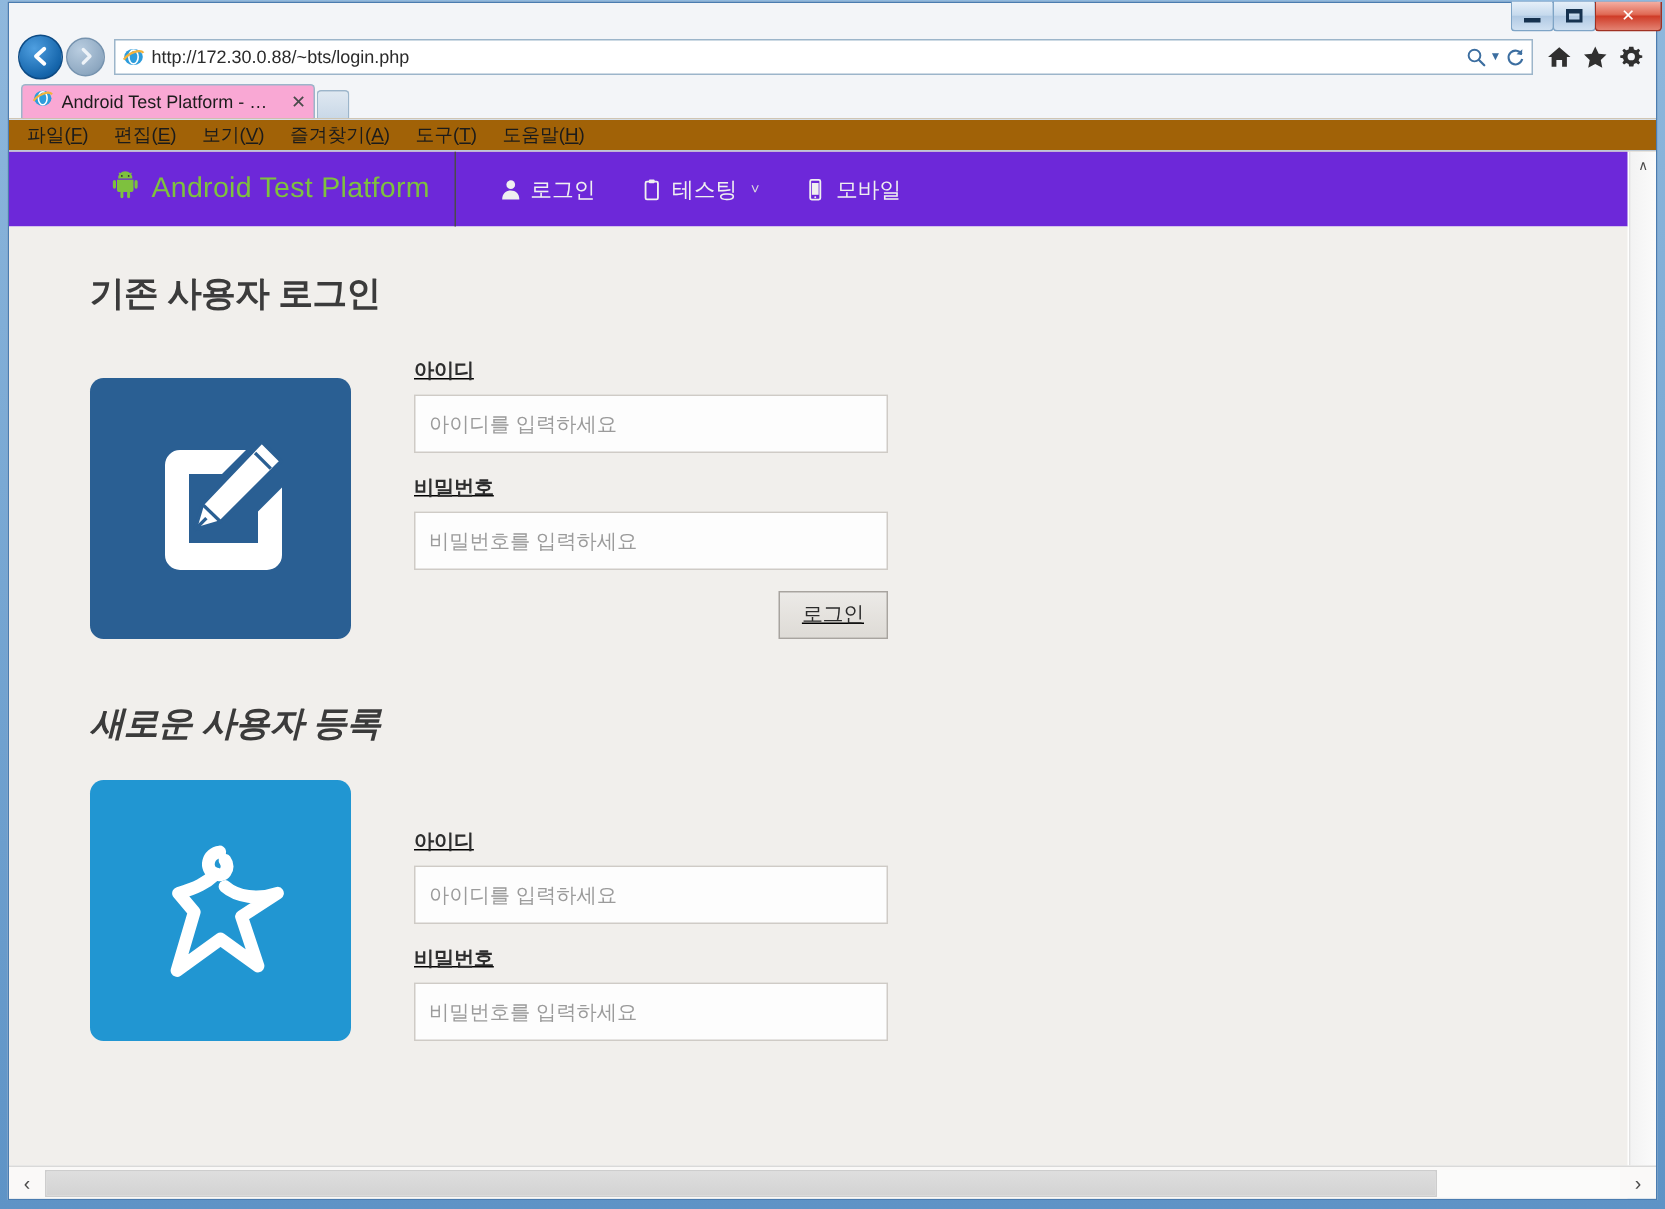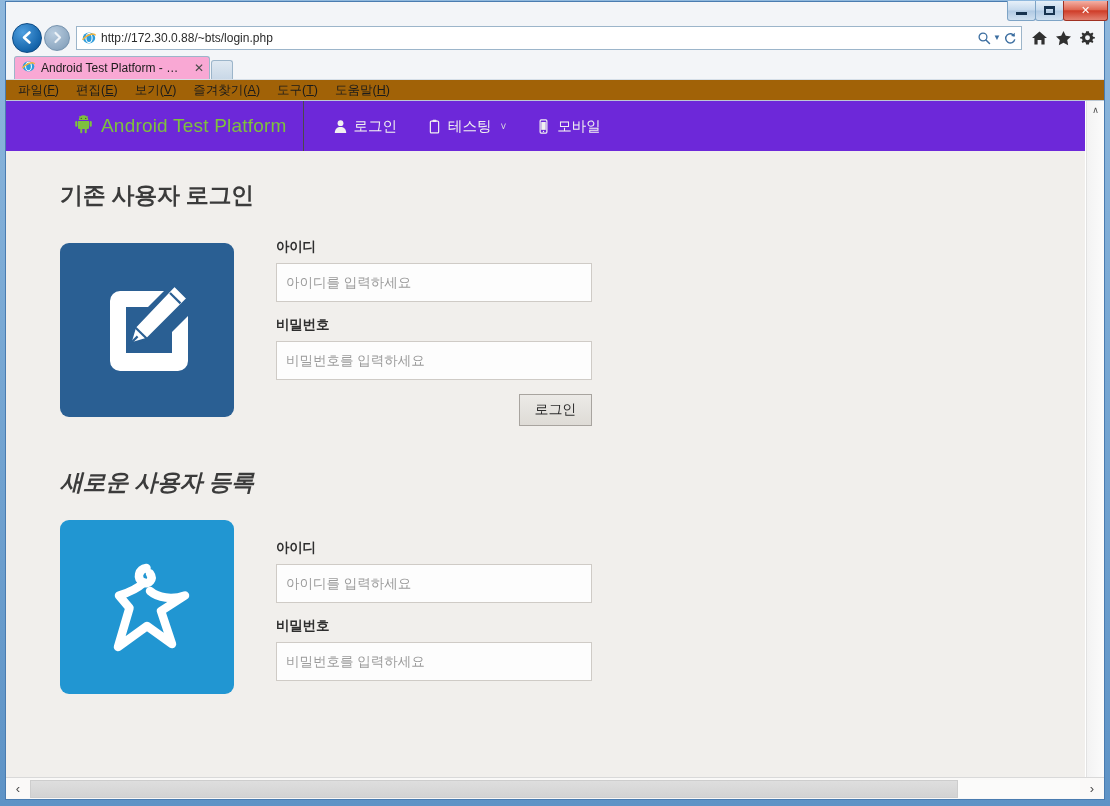--- a/index.html
+++ b/index.html
@@ -220,7 +220,7 @@
   }
   .section-title.second { padding-top: 41px; font-style: italic; }
 
-  .form-row { display: flex; align-items: center; gap: 42px; }
+  .form-row { display: flex; align-items: flex-end; gap: 42px; text-decoration: underline; }
 
   .icon-tile {
     width: 174px; height: 174px; border-radius: 9px;

